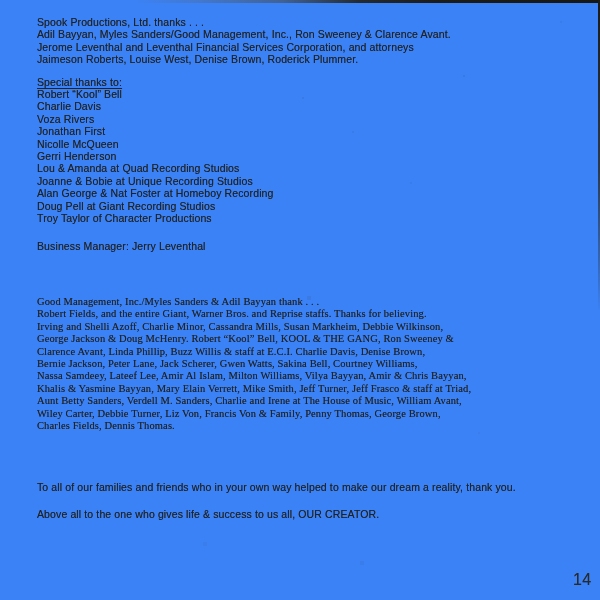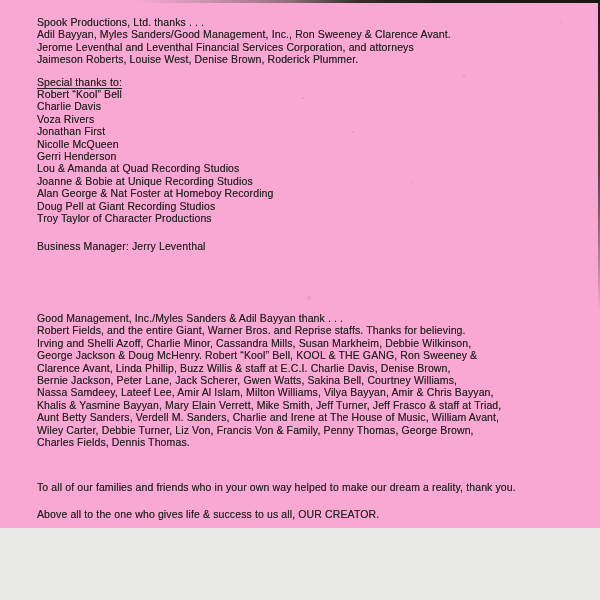--- a/index.html
+++ b/index.html
@@ -15,8 +15,8 @@
   .page {
     position: relative;
     width: 600px;
-    height: 528px;
-    background: #f9a8d4;
+    height: 600px;
+    background: #3b82f6;
     font-family: "Liberation Sans", "DejaVu Sans", sans-serif;
     color: #222220;
     overflow: hidden;

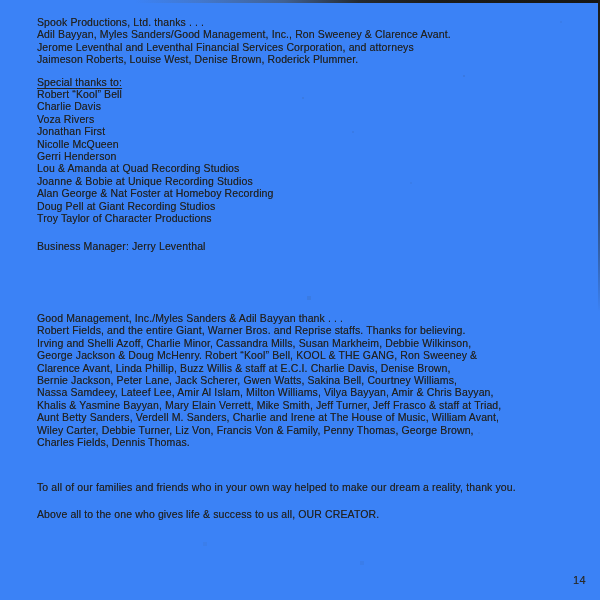--- a/index.html
+++ b/index.html
@@ -49,7 +49,7 @@
   }
   .list     { top: 88px;  }
   .bm       { position: absolute; left: 37px; top: 240px; }
-  .b4       { top: 312px; }
+  .b4       { top: 296px; font-family: Liberation Serif, serif; }
   .closing1 { position: absolute; left: 37px; top: 481px; }
   .closing2 { position: absolute; left: 37px; top: 508px; }
   .pagenum  {

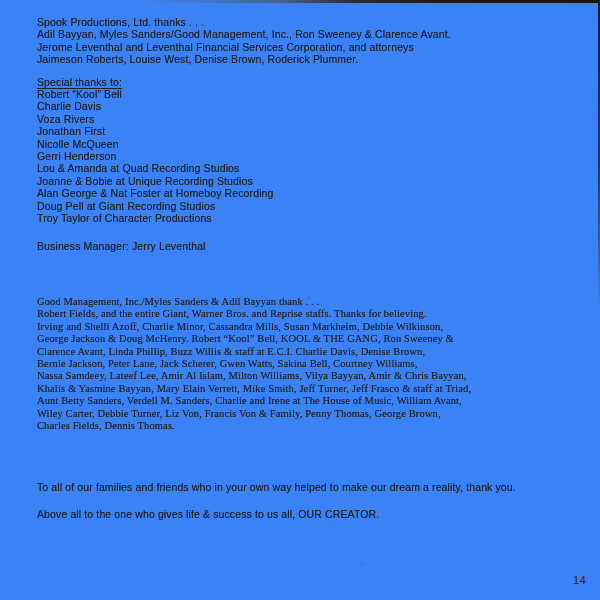--- a/index.html
+++ b/index.html
@@ -56,7 +56,7 @@
     position: absolute;
     left: 573px;
     top: 574px;
-    font-size: 11px;
+    font-size: 16px;
     line-height: 12px;
     letter-spacing: 0.3px;
     color: #2a2a28;

